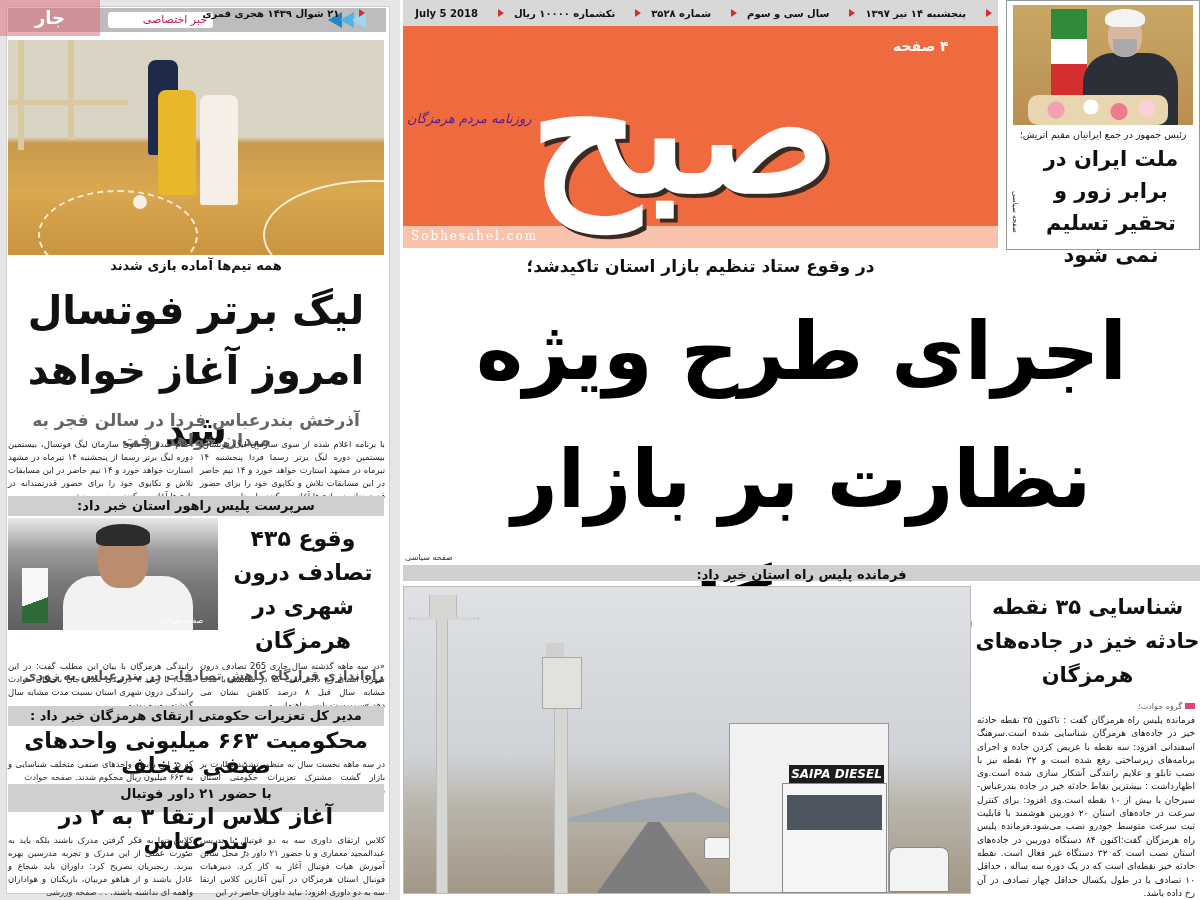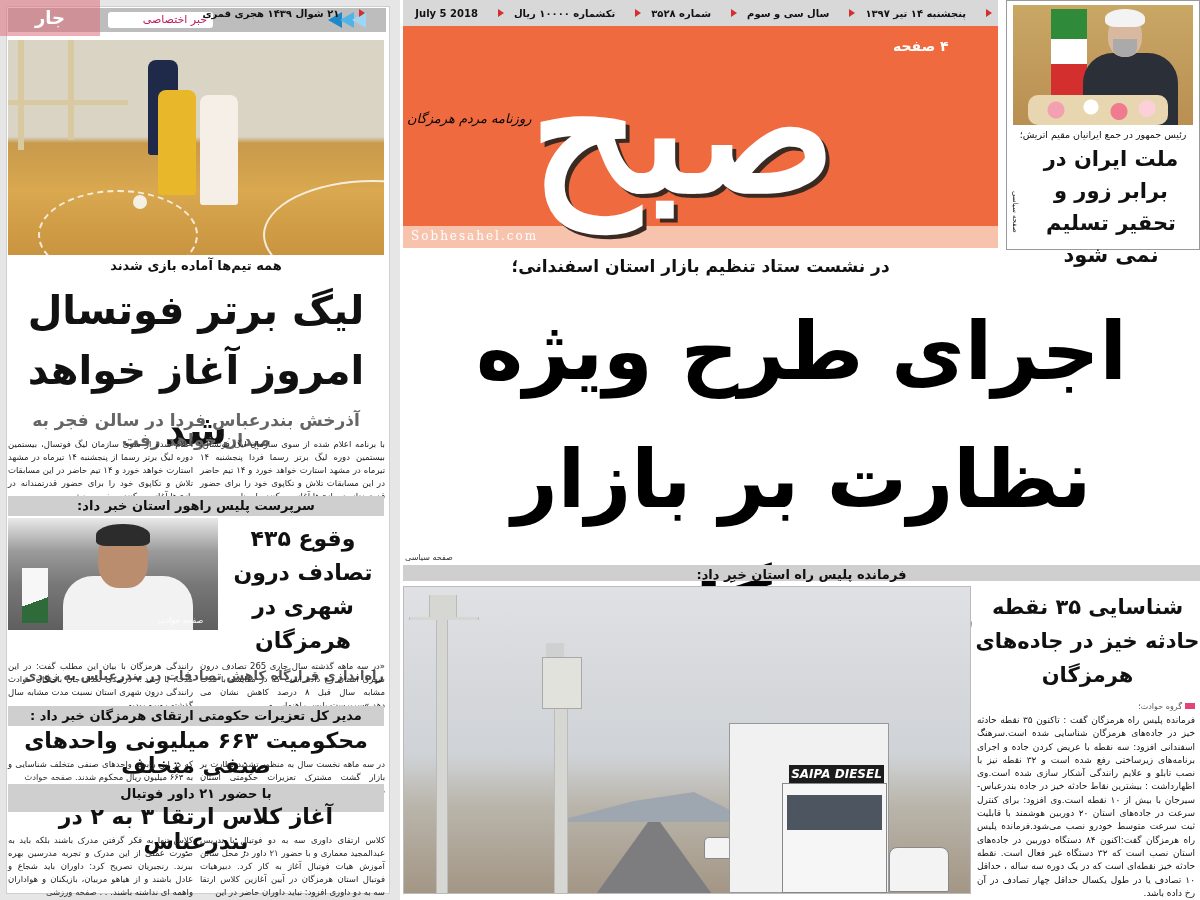--- a/index.html
+++ b/index.html
@@ -73,7 +73,7 @@
   #logo-text { left: 60px; top: -10px; width: 440px; height: 240px; font-family: "DejaVu Serif", serif; font-size: 170px; font-weight: bold;
     color: #fff; text-align:center; line-height: 230px; text-shadow: 4px 4px 0 #3a2a22; }
   #pages-label { left: 490px; top: 12px; font-size: 14px; font-weight:bold; color:#fff; }
-  #tagline { left: 4px; top: 85px; font-size: 13px; color:#000000; font-style: italic; }
+  #tagline { left: 4px; top: 85px; font-size: 13px; color:#4c1d95; font-style: italic; }
 
   
   #rouhani-box { left: 1006px; top: 0; width: 194px; height: 250px; border: 1px solid #999; background:#fff;padding-left:38px; }

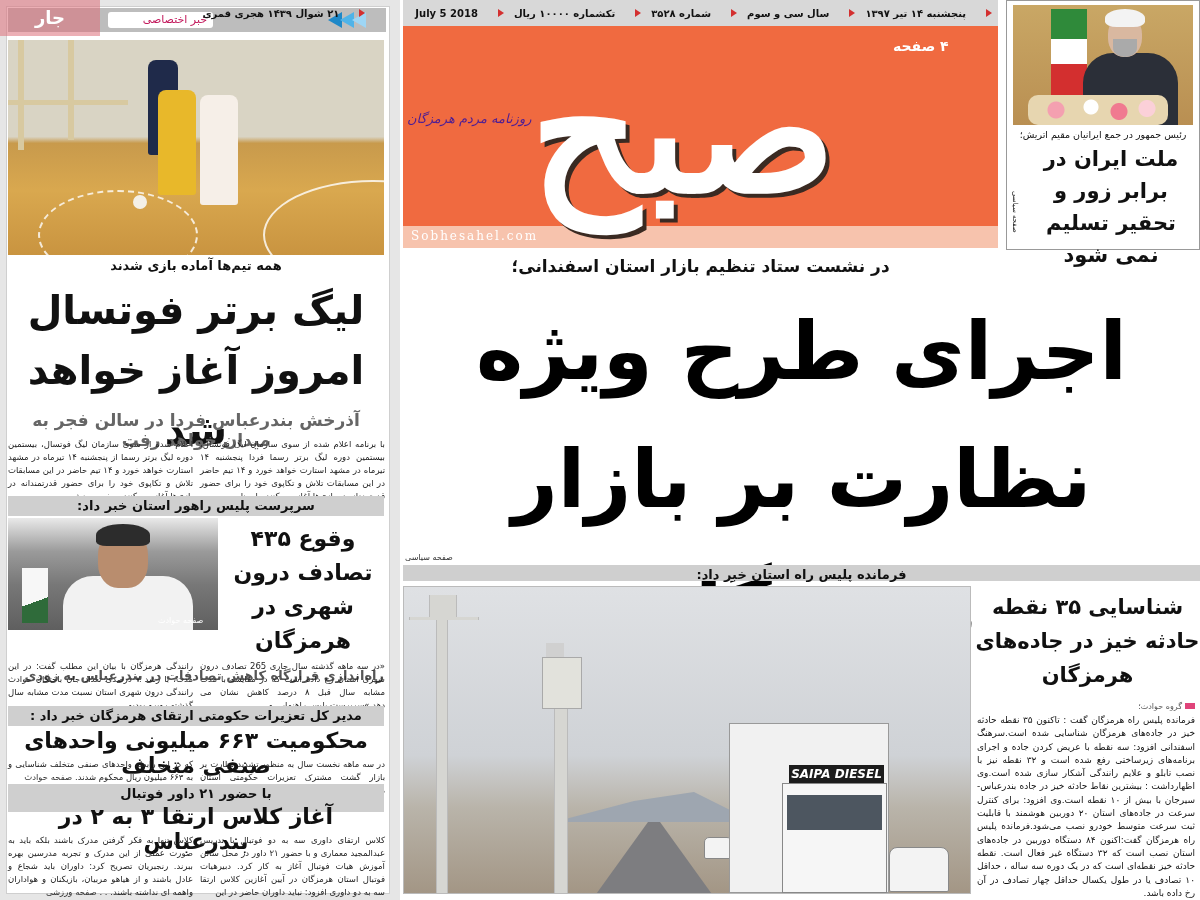--- a/index.html
+++ b/index.html
@@ -238,7 +238,7 @@
   <div id="rouhani-section" class="abs">صفحه سیاسی</div>
 </div>
 
-<div id="main-kicker" class="abs">در نشست ستاد تنظیم بازار استان اسفندانی؛</div>
+<div id="main-kicker" class="abs">در وقوع ستاد تنظیم بازار استان تاکیدشد؛</div>
 <div id="main-headline" class="abs">اجرای طرح ویژه نظارت بر بازار هرمزگان</div>
 <div id="main-section" class="abs">صفحه سیاسی</div>
 

